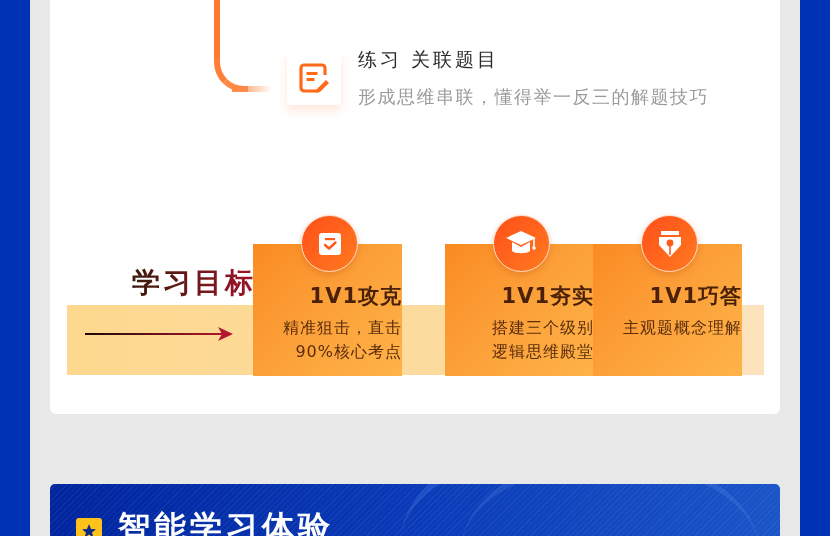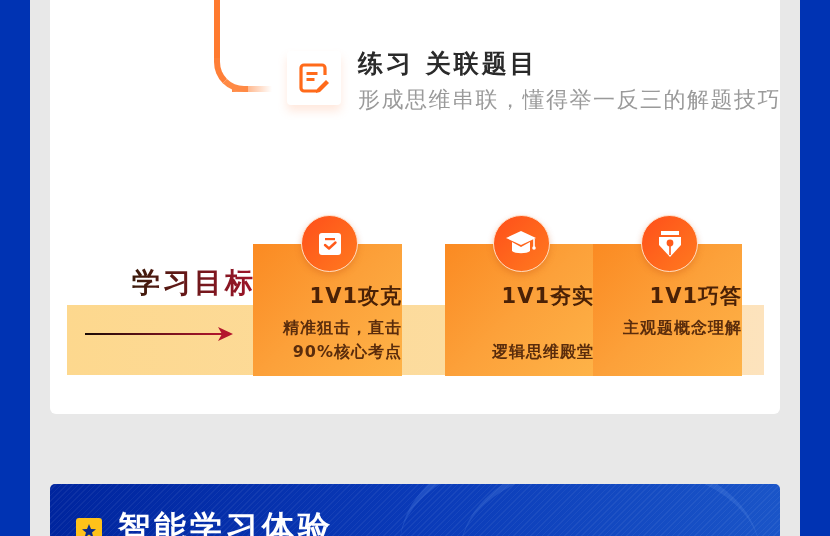--- a/index.html
+++ b/index.html
@@ -38,7 +38,7 @@
     }
     .practice-title {
       position: absolute; left: 358px; top: 47px;
-      font-size: 25px; font-weight: bold; color: #2a2a2a; letter-spacing: 3px;
+      font-size: 19px; font-weight: normal; color: #2a2a2a; letter-spacing: 3px;
       white-space: nowrap;
     }
     .practice-desc {

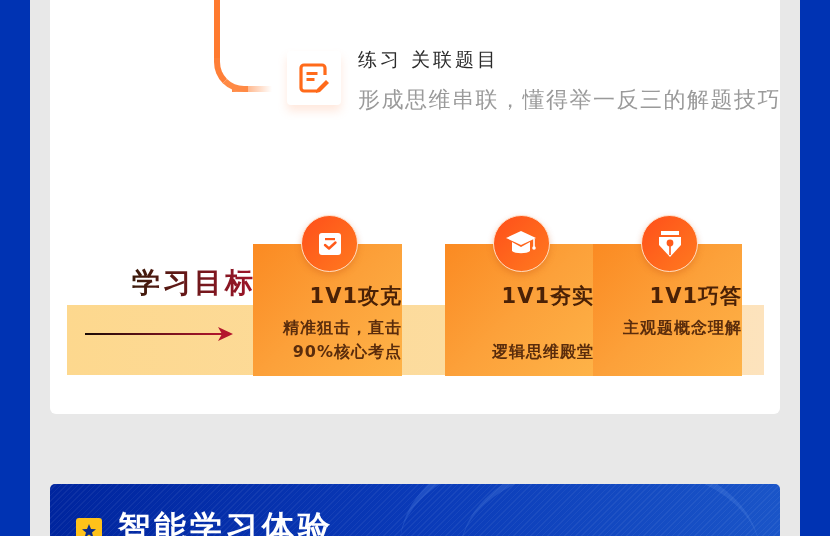--- a/index.html
+++ b/index.html
@@ -43,7 +43,7 @@
     }
     .practice-desc {
       position: absolute; left: 358px; top: 85px;
-      font-size: 22px; color: #9a9a9a; letter-spacing: 1.5px; white-space: nowrap;
+      font-size: 18px; color: #9a9a9a; letter-spacing: 1.5px; white-space: nowrap;
     }
     .goal-band {
       position: absolute; left: 67px; top: 305px; width: 697px; height: 70px;

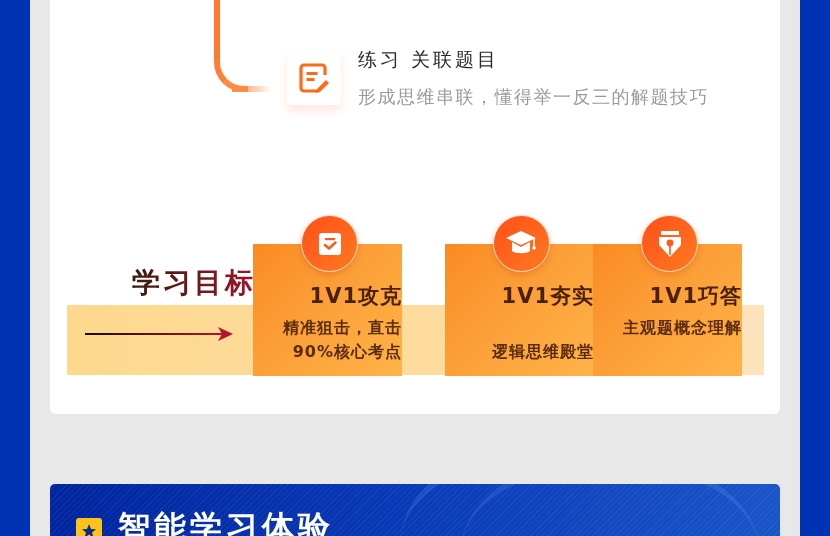--- a/index.html
+++ b/index.html
@@ -78,7 +78,7 @@
     }
     .feature-card .f-line {
       position: absolute; left: 0; right: 0;
-      font-size: 16px; color: #5a2c0c; letter-spacing: 1px; white-space: nowrap; font-weight: bold;
+      font-size: 16px; color: #5a2c0c; letter-spacing: 1px; white-space: nowrap;
     }
     .feature-card .f-line.l1 { top: 74px; }
     .feature-card .f-line.l2 { top: 98px; }

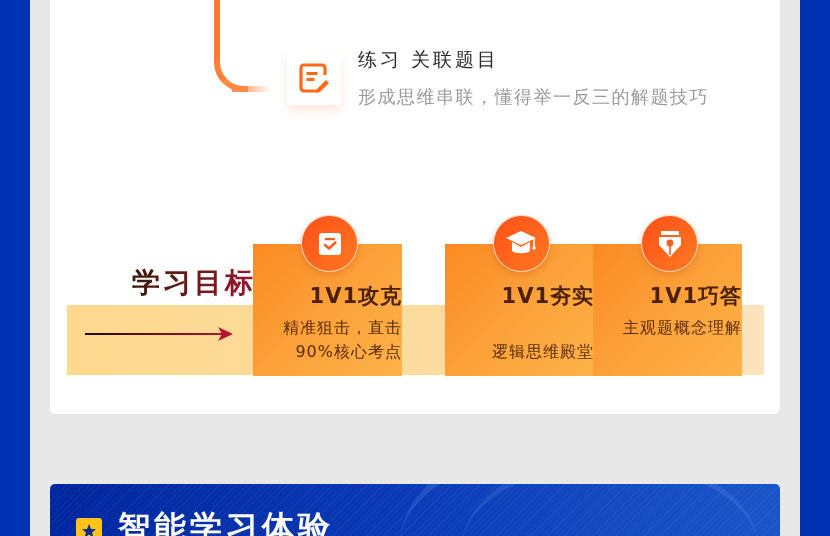--- a/index.html
+++ b/index.html
@@ -169,6 +169,7 @@
     </svg>
   </div>
   <div class="f-title">1V1夯实</div>
+  <div class="f-line l1">搭建三个级别</div>
   <div class="f-line l2">逻辑思维殿堂</div>
 </div>
 

